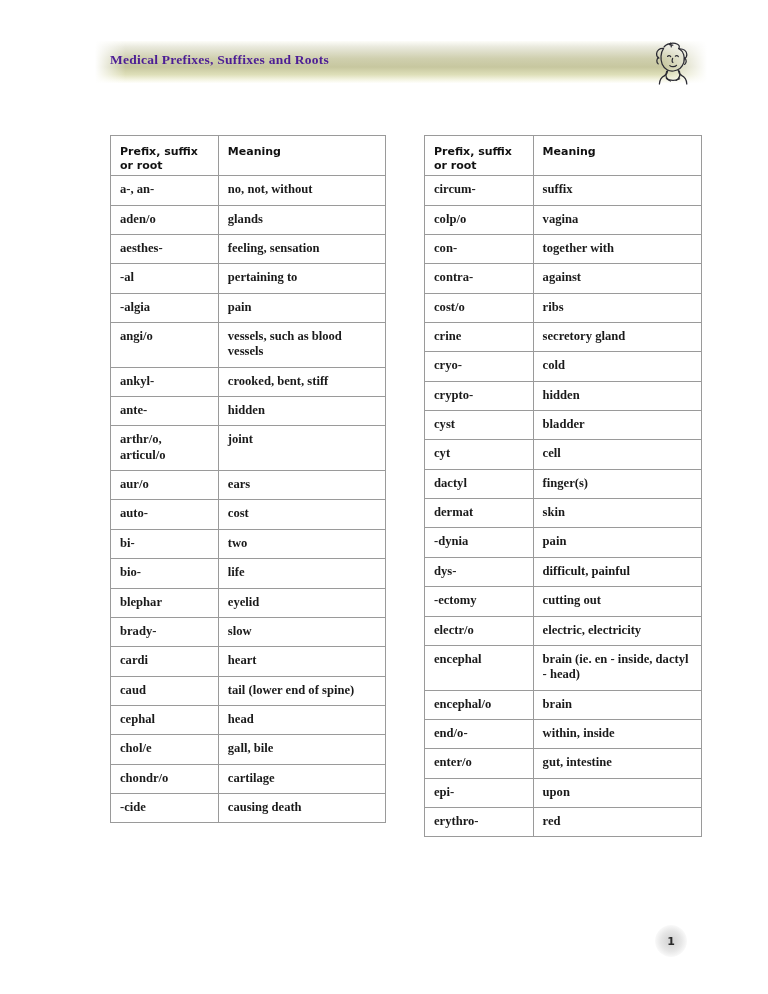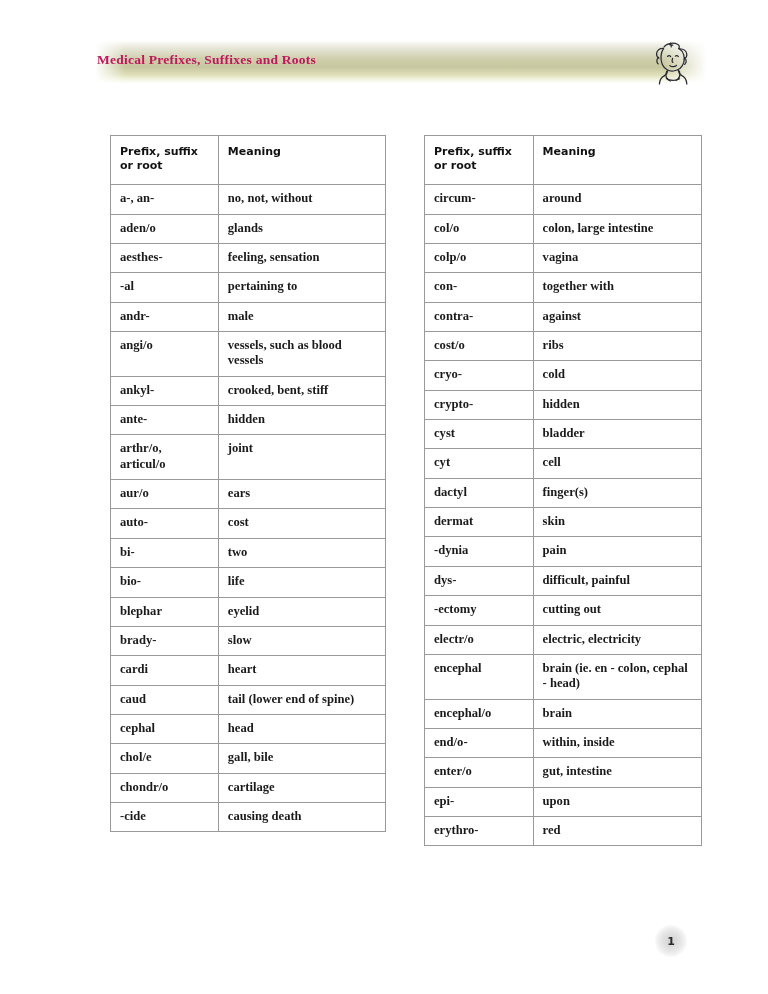--- a/index.html
+++ b/index.html
@@ -44,13 +44,13 @@
   }
   .banner-title {
     position: absolute;
-    left: 2px;
+    left: 15px;
     top: 11px;
     font-family: "Liberation Serif", serif;
     font-weight: bold;
     font-size: 13.5px;
     letter-spacing: 0.25px;
-    color: #be185d;
+    color: #4c1d95;
     white-space: nowrap;
   }
   .banner-figure {

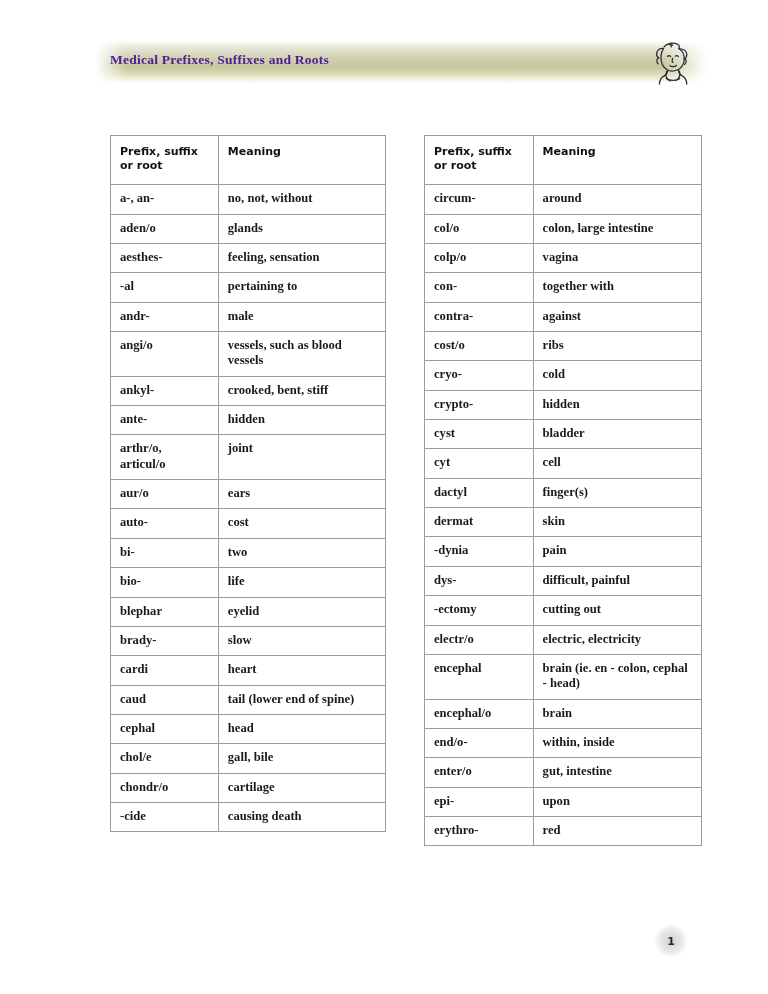--- a/index.html
+++ b/index.html
@@ -93,7 +93,7 @@
     font-size: 11px;
     line-height: 1.28;
     padding-top: 9px;
-    padding-bottom: 11px;
+    padding-bottom: 2px;
     color: #111;
   }
   table.gloss tbody td {

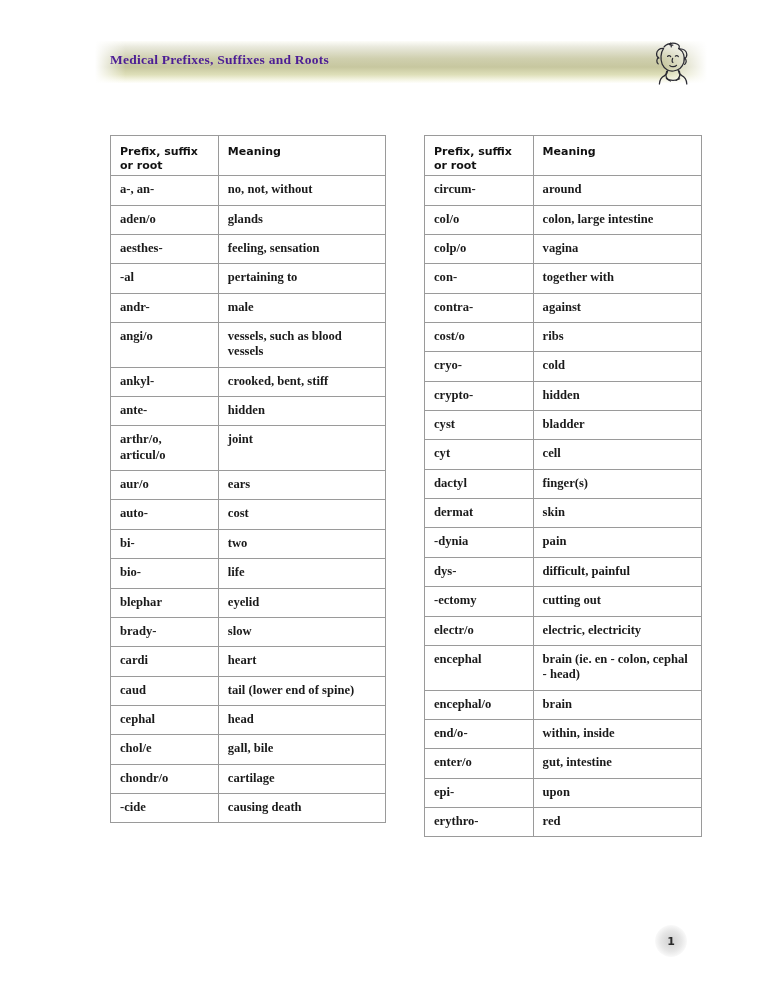--- a/index.html
+++ b/index.html
@@ -286,7 +286,7 @@
     <tbody>
         <tr>
           <td class="term">circum-</td>
-          <td class="mean">around</td>
+          <td class="mean">suffix</td>
         </tr>
         <tr>
           <td class="term">col/o</td>

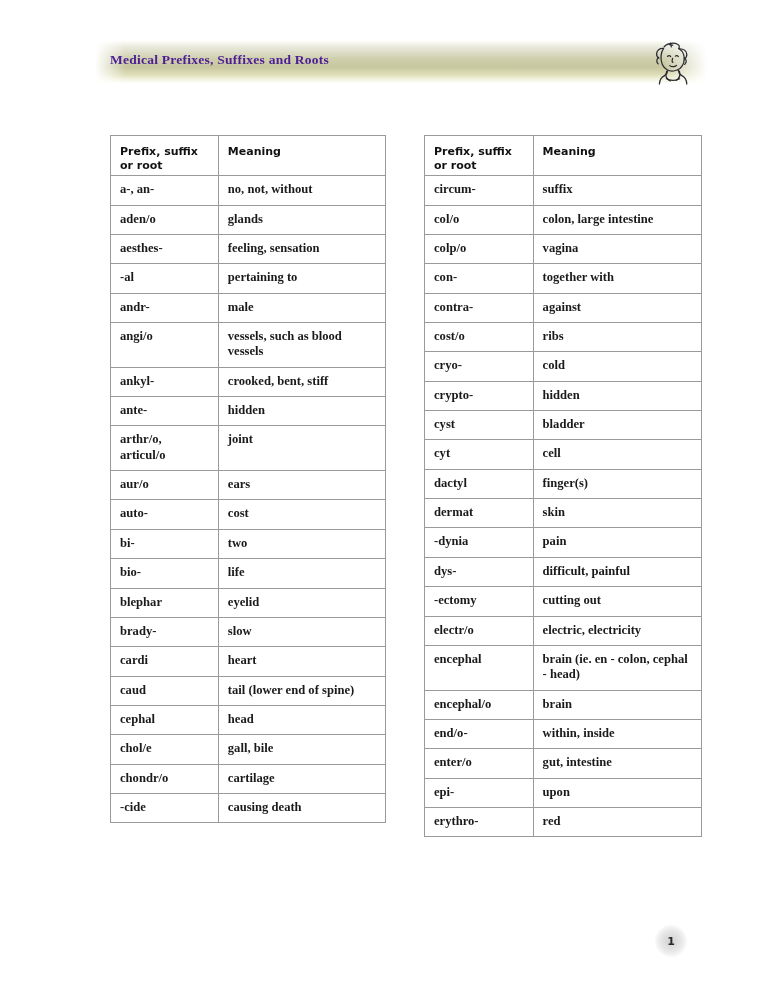--- a/index.html
+++ b/index.html
@@ -289,10 +289,6 @@
           <td class="mean">suffix</td>
         </tr>
         <tr>
-          <td class="term">col/o</td>
-          <td class="mean">colon, large intestine</td>
-        </tr>
-        <tr>
           <td class="term">colp/o</td>
           <td class="mean">vagina</td>
         </tr>

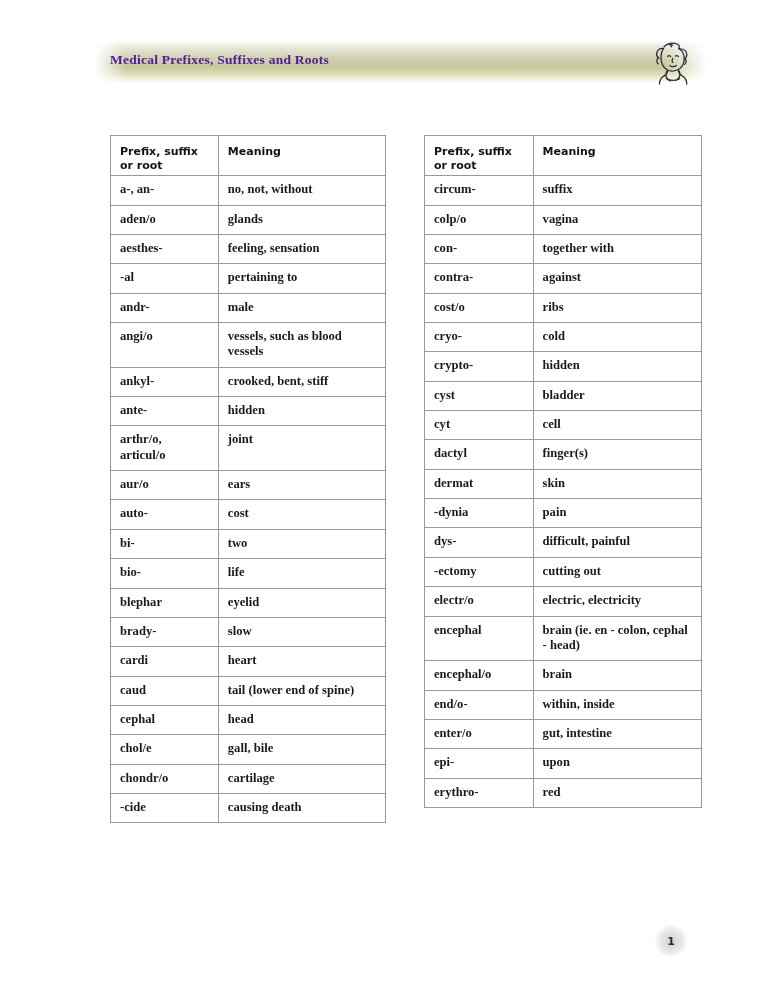--- a/index.html
+++ b/index.html
@@ -202,6 +202,10 @@
           <td class="mean">pertaining to</td>
         </tr>
         <tr>
+          <td class="term">-algia</td>
+          <td class="mean">pain</td>
+        </tr>
+        <tr>
           <td class="term">andr-</td>
           <td class="mean">male</td>
         </tr>

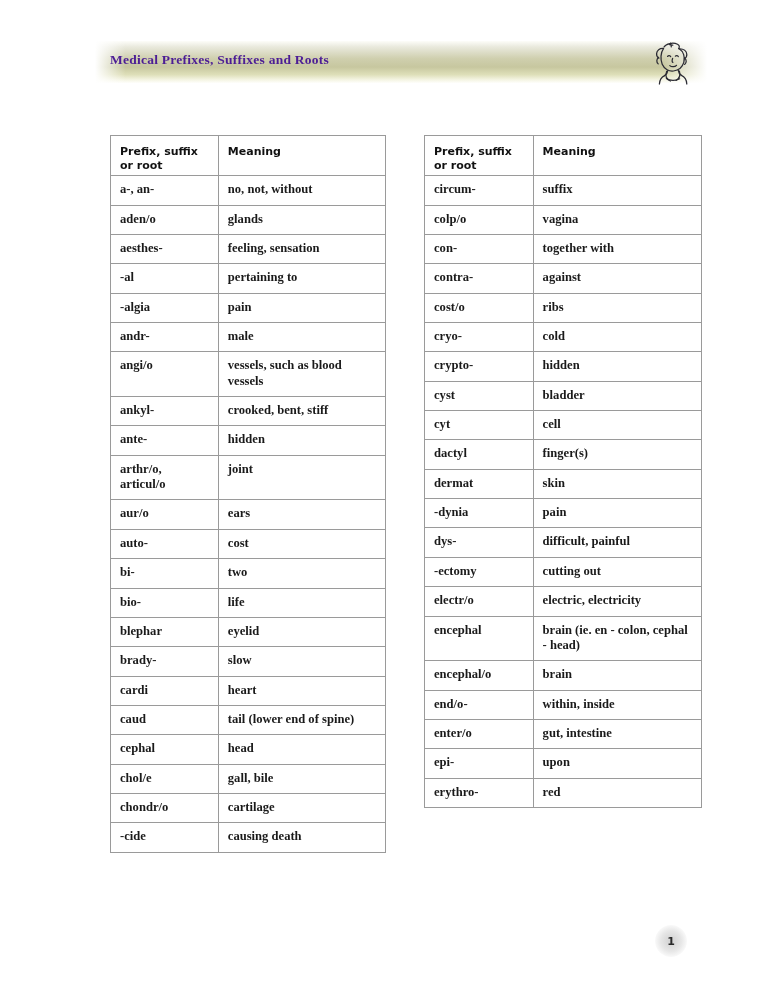--- a/index.html
+++ b/index.html
@@ -206,10 +206,6 @@
           <td class="mean">pain</td>
         </tr>
         <tr>
-          <td class="term">andr-</td>
-          <td class="mean">male</td>
-        </tr>
-        <tr>
           <td class="term">angi/o</td>
           <td class="mean">vessels, such as blood vessels</td>
         </tr>

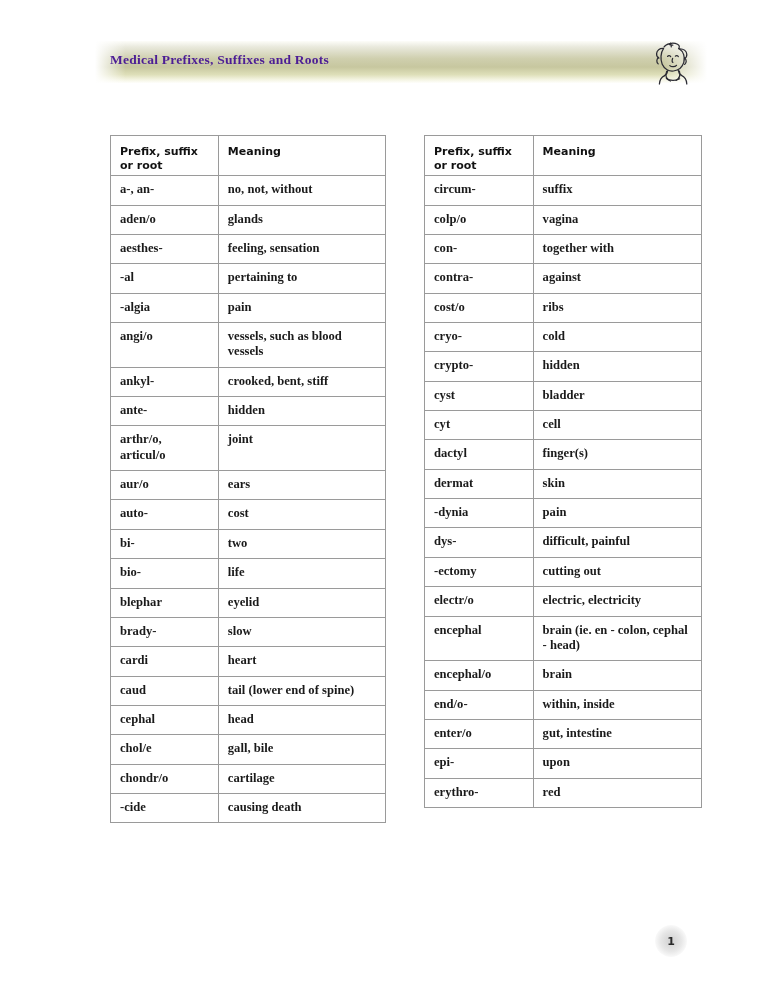--- a/index.html
+++ b/index.html
@@ -305,6 +305,10 @@
           <td class="mean">ribs</td>
         </tr>
         <tr>
+          <td class="term">crine</td>
+          <td class="mean">secretory gland</td>
+        </tr>
+        <tr>
           <td class="term">cryo-</td>
           <td class="mean">cold</td>
         </tr>

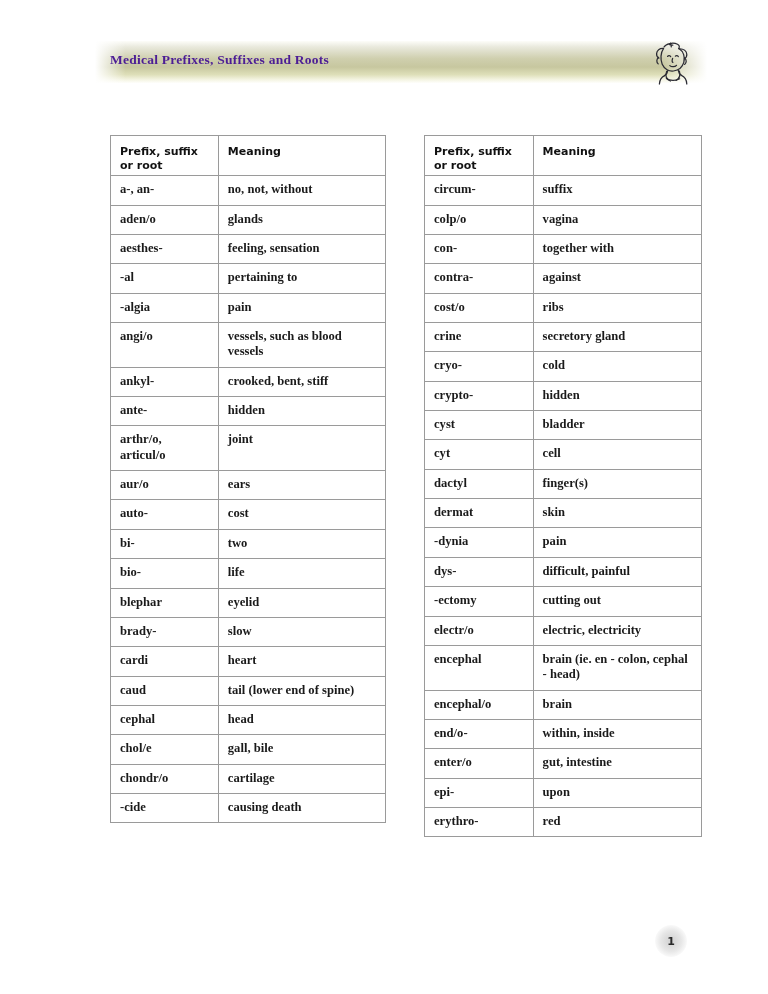--- a/index.html
+++ b/index.html
@@ -350,7 +350,7 @@
         </tr>
         <tr>
           <td class="term">encephal</td>
-          <td class="mean">brain (ie. en - colon, cephal - head)</td>
+          <td class="mean">brain (ie. en - inside, dactyl - head)</td>
         </tr>
         <tr>
           <td class="term">encephal/o</td>

